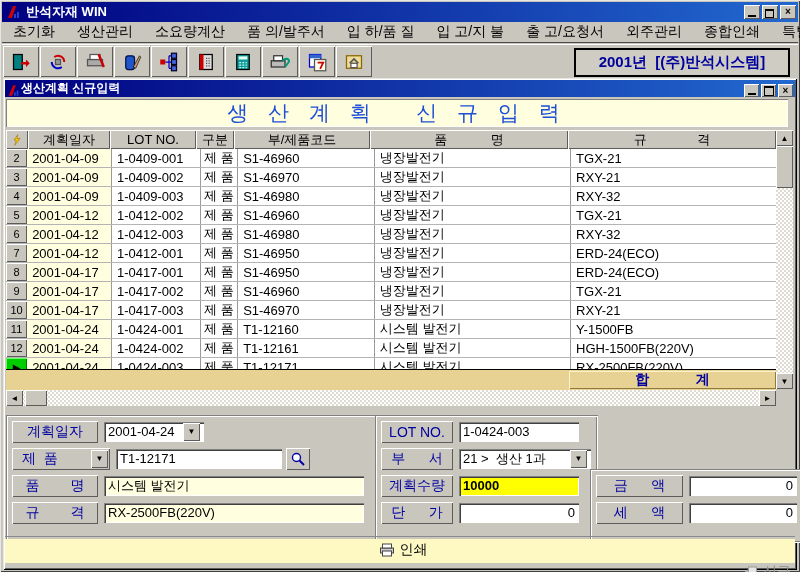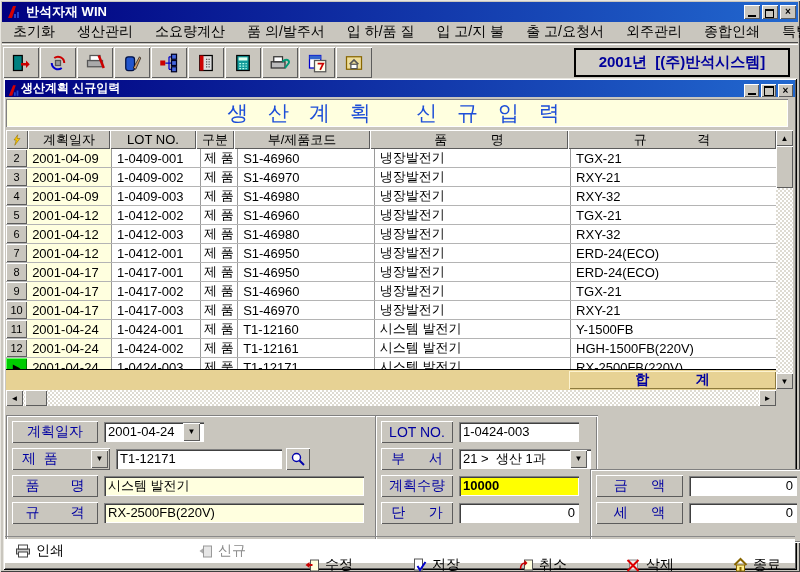--- a/index.html
+++ b/index.html
@@ -25,7 +25,7 @@
            font-size:14px;color:#000;border-bottom:1px solid #4a4a4a;background:#c9c6be;}
   .menu-item{padding:0 11px;white-space:pre;cursor:default;}
   
-  .toolbar{position:absolute;left:2px;top:44px;right:2px;height:33px;display:flex;align-items:flex-end;
+  .toolbar{position:absolute;left:2px;top:44px;right:2px;height:33px;display:flex;align-items:center;
            background:#c9c6be;border-top:1px solid #fff;}
   .tbtn{width:36px;height:31px;margin-left:1px;display:flex;align-items:center;justify-content:center;
         background:#c9c6be;}

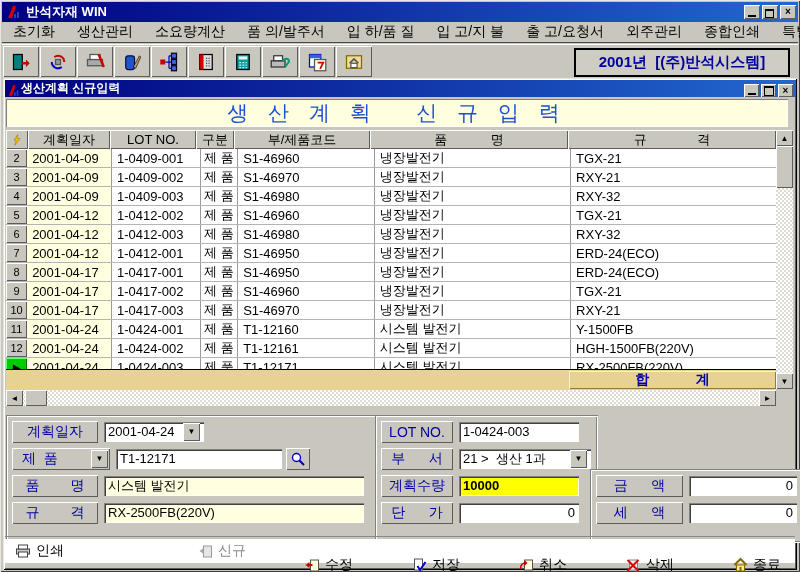--- a/index.html
+++ b/index.html
@@ -111,7 +111,7 @@
   .footer-divider{position:absolute;left:2px;top:458px;right:2px;height:2px;
                   border-top:1px solid #8a8a8a;border-bottom:1px solid #fff;}
   .footerbar{position:absolute;left:2px;top:461px;right:2px;height:24px;display:flex;align-items:center;
-             background:#ffffff;font-size:14px;color:#000;}
+             background:#fef9c3;font-size:14px;color:#000;flex-direction:column;}
   .fbtn{display:flex;align-items:center;gap:4px;padding:2px 4px;white-space:pre;}
   .fbtn.disabled{color:#8a8a8a;}
   .f-print{margin-left:6px;}

